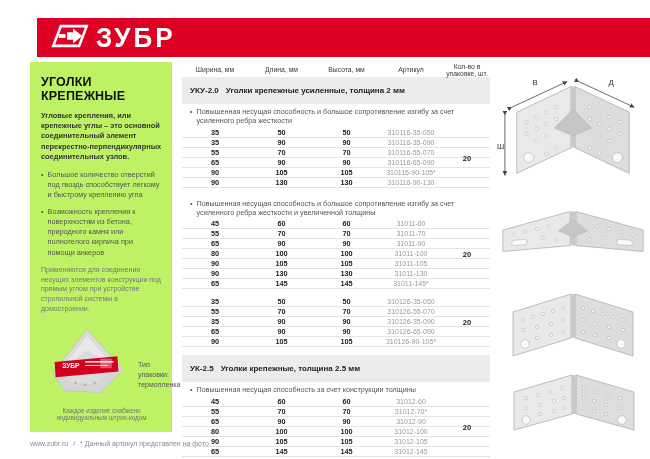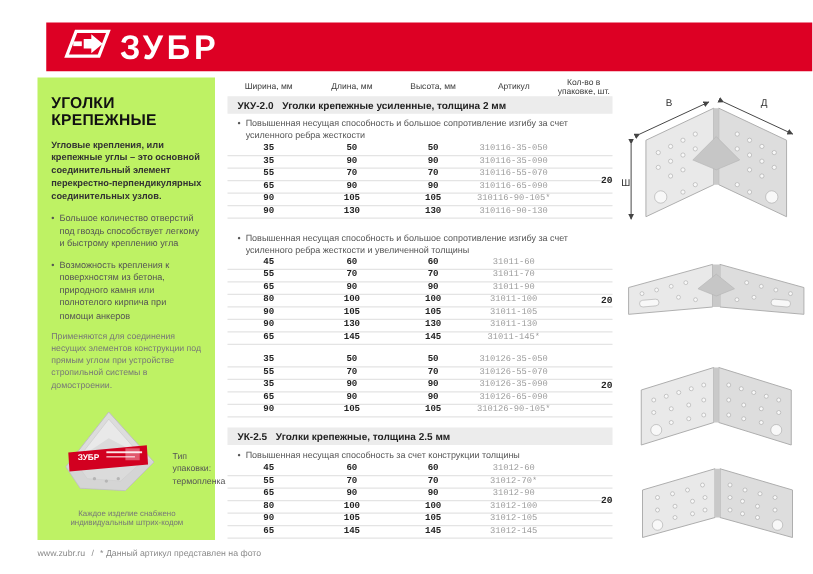--- a/index.html
+++ b/index.html
@@ -40,7 +40,7 @@
   .th{font-size:6.8px;color:#3a3a3a;text-align:center;}
   .sec{margin-top:0;}
   .sec + .sec{margin-top:8px;}
-  .sec-band{background:#ececec;height:14px;display:flex;align-items:center;padding-left:8px;font-size:8px;font-weight:bold;color:#222;}
+  .sec-band{background:#ececec;height:27px;display:flex;align-items:center;padding-left:8px;font-size:8px;font-weight:bold;color:#222;}
   .sec-code{margin-right:7px;}
   .sec-bullet{display:flex;gap:4px;font-size:7.2px;color:#555;line-height:1.3;padding:3px 14px 2px 8px;}
   .sec-body{position:relative;font-family:Liberation Mono, monospace;}

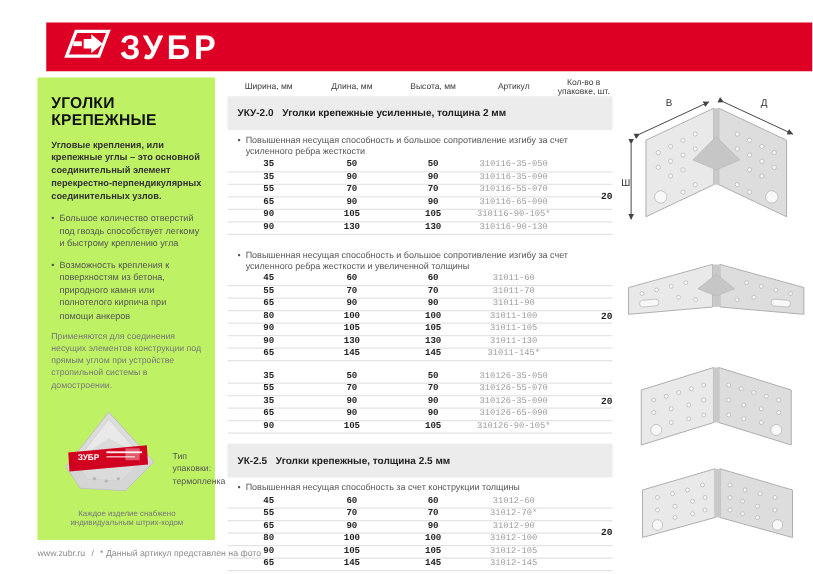--- a/index.html
+++ b/index.html
@@ -43,7 +43,7 @@
   .sec-band{background:#ececec;height:27px;display:flex;align-items:center;padding-left:8px;font-size:8px;font-weight:bold;color:#222;}
   .sec-code{margin-right:7px;}
   .sec-bullet{display:flex;gap:4px;font-size:7.2px;color:#555;line-height:1.3;padding:3px 14px 2px 8px;}
-  .sec-body{position:relative;font-family:Liberation Mono, monospace;}
+  .sec-body{position:relative;}
   .row{height:10px;box-sizing:border-box;align-items:center;border-bottom:1px solid #e4e4e4;}
   .td{text-align:center;line-height:1;}
   .num{font-size:7.3px;font-weight:bold;color:#222;}

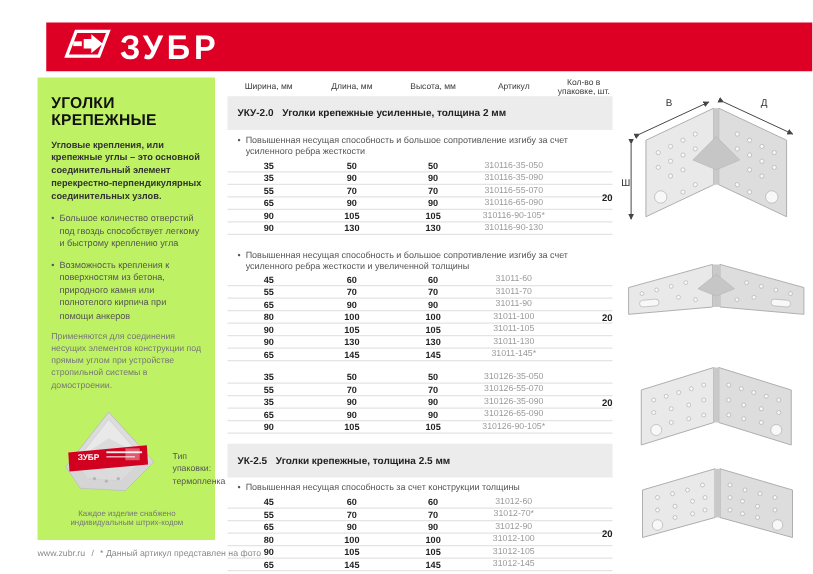--- a/index.html
+++ b/index.html
@@ -50,7 +50,7 @@
   .art{font-size:7px;color:#9a9a9a;}
   .qty{
     position:absolute;right:0;width:46px;top:50%;transform:translateY(-50%);
-    text-align:right;font-size:7.6px;font-weight:bold;color:#222;background:transparent;
+    text-align:center;font-size:7.6px;font-weight:bold;color:#222;background:transparent;
   }
   
   .images{position:absolute;left:496px;top:62px;width:154px;height:392px;}

